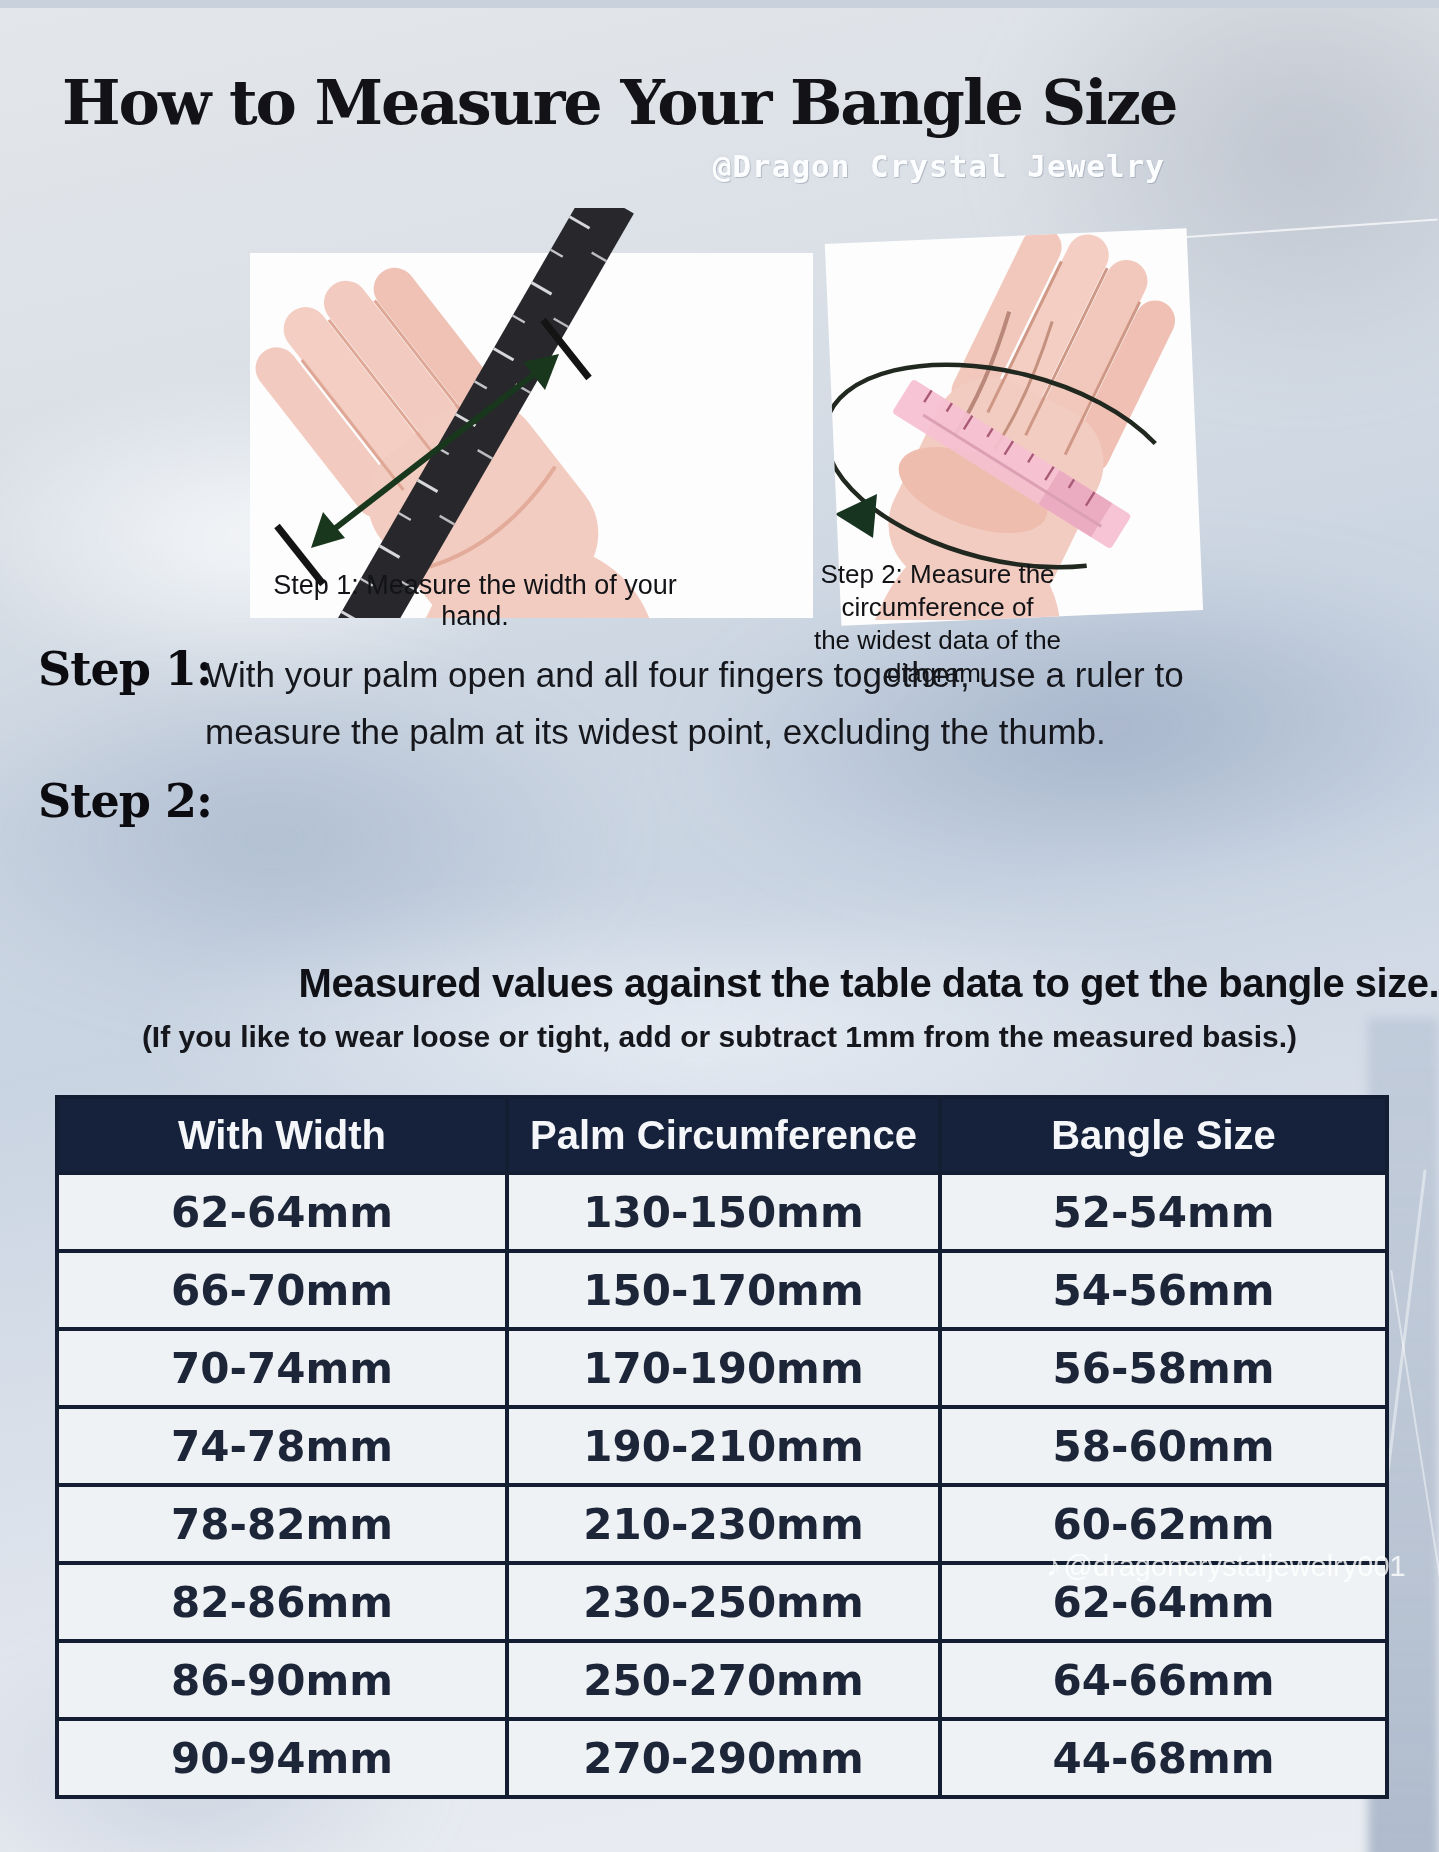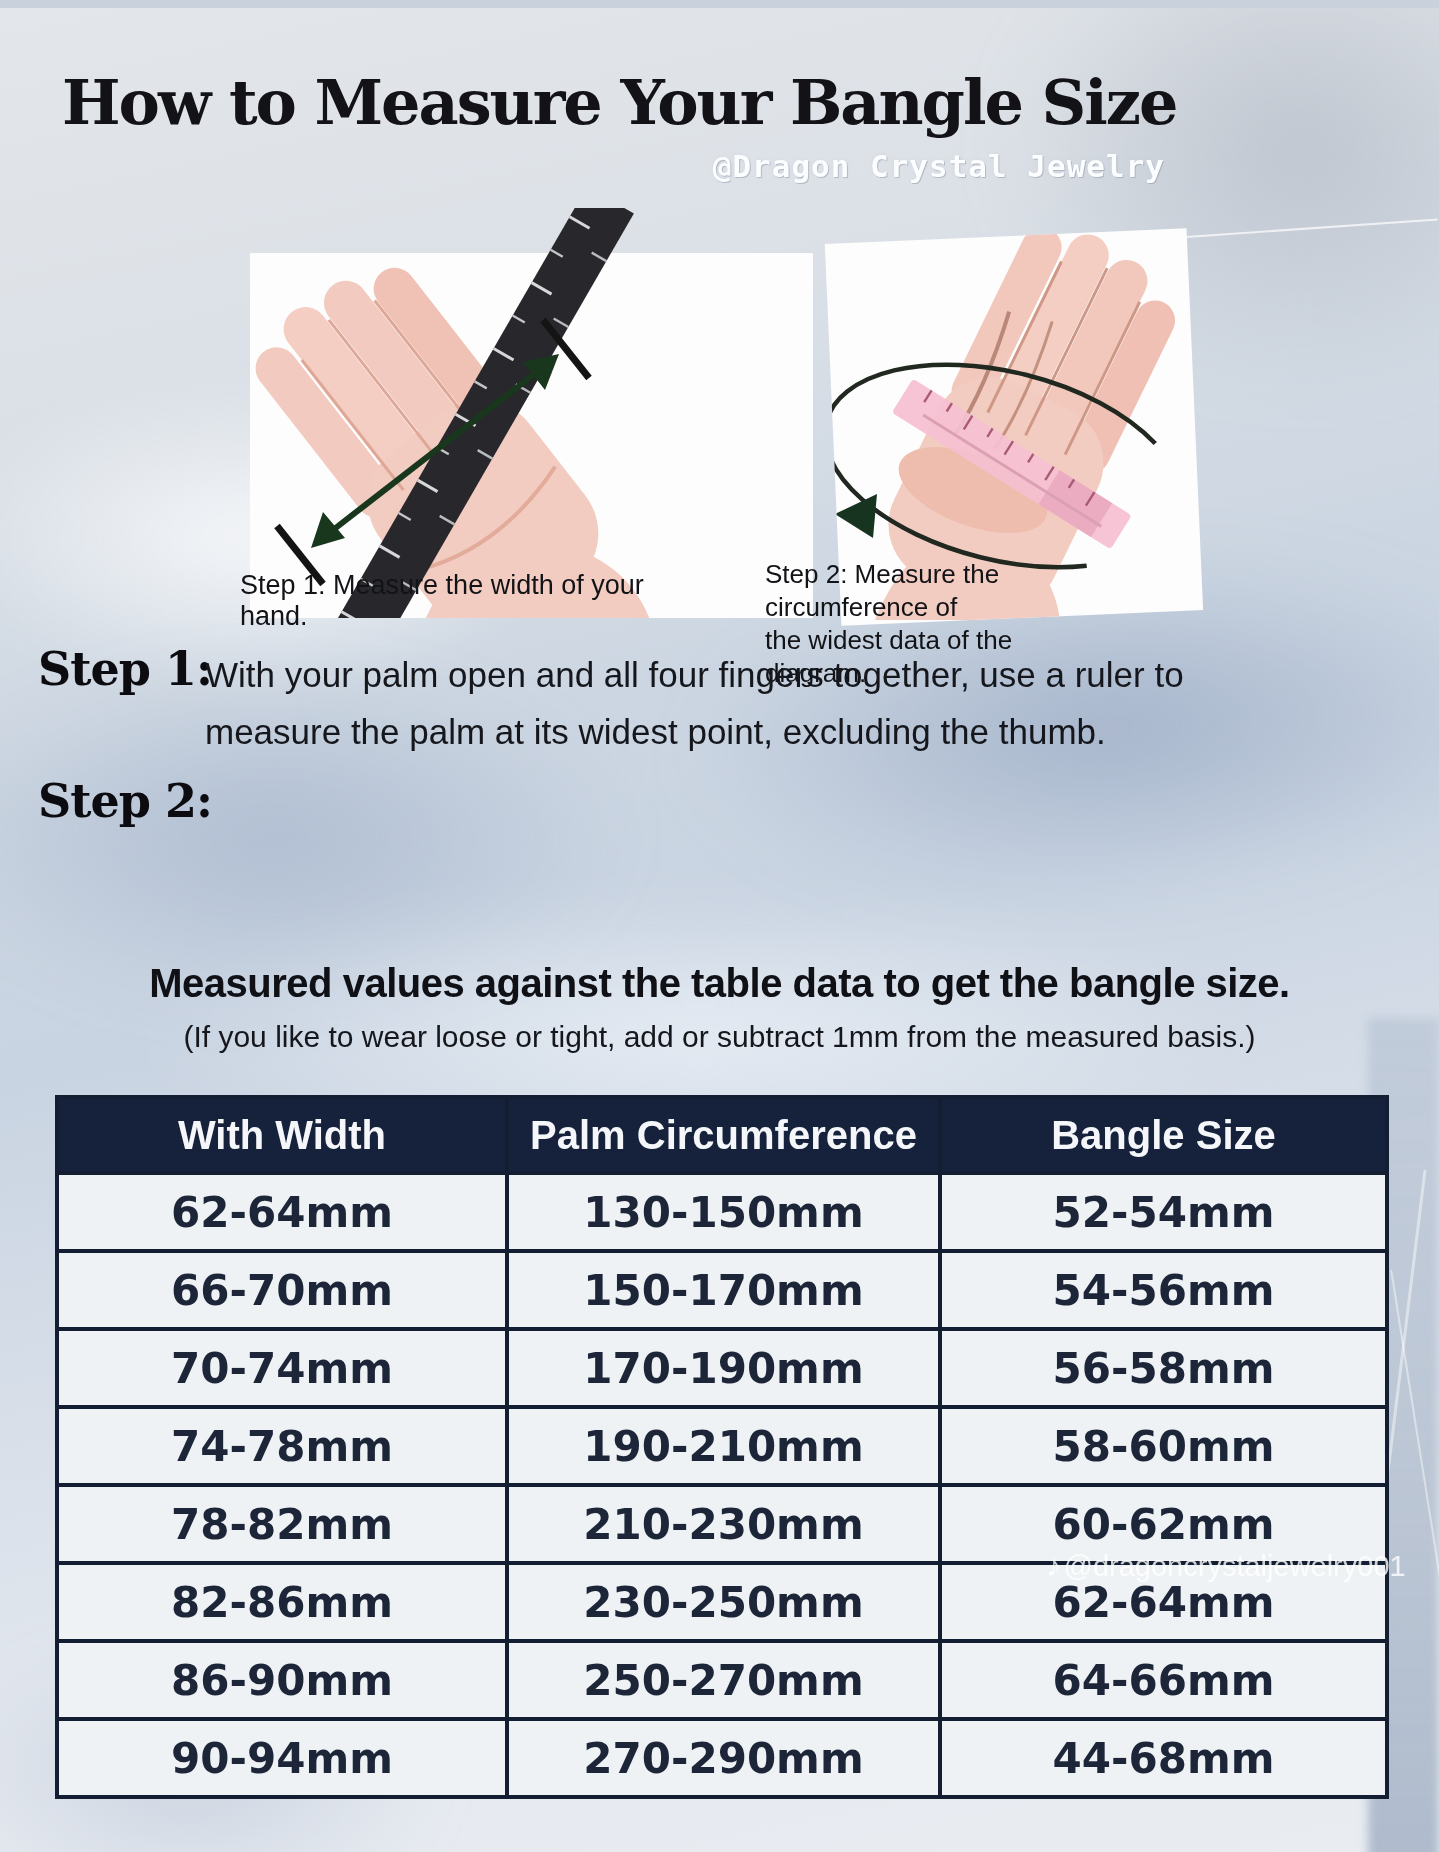--- a/index.html
+++ b/index.html
@@ -32,7 +32,7 @@
 
   .figure-svg{position:absolute;left:205px;top:200px;width:1005px;height:415px;z-index:2;overflow:visible;}
 
-  .caption{position:absolute;z-index:3;color:#121316;text-align:left;}
+  .caption{position:absolute;z-index:3;color:#121316;text-align:center;}
   .cap1{left:240px;top:562px;width:470px;font-size:27px;}
   .cap2{left:765px;top:550px;width:345px;font-size:26px;line-height:33px;}
 

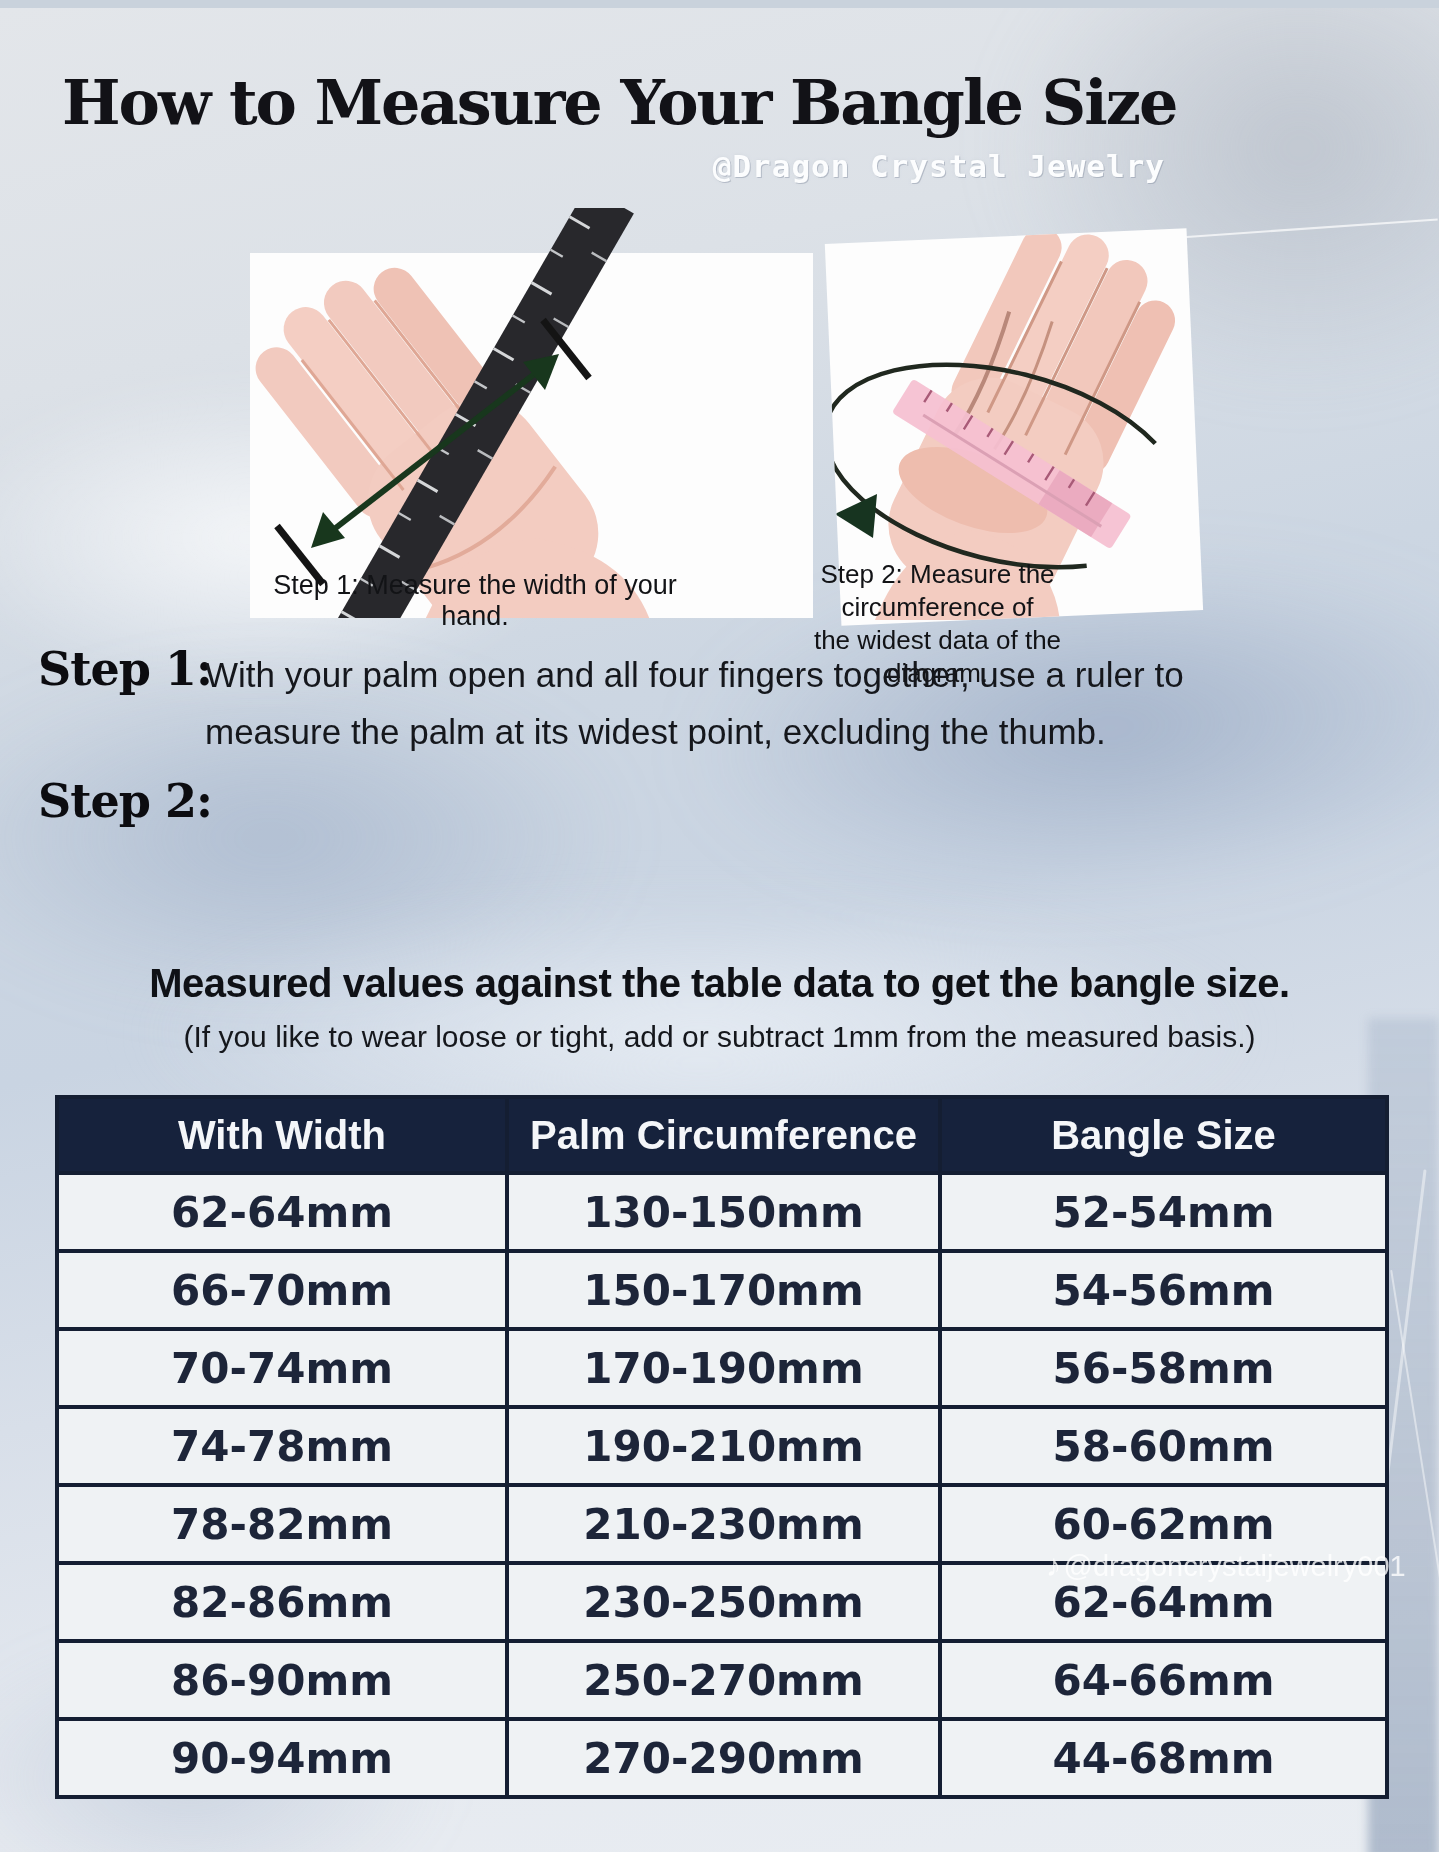--- a/index.html
+++ b/index.html
@@ -42,7 +42,7 @@
   .step-text{position:absolute;left:205px;width:1015px;z-index:3;font-size:35px;line-height:57px;color:#15171c;}
   .st1{top:638px;} .st2{top:770px;}
 
-  .note-heading{position:absolute;left:0;top:953px;width:1439px;z-index:3;text-align:center;
+  .note-heading{position:absolute;left:0;top:953px;width:1439px;z-index:3;text-align:right;
     font-weight:700;font-size:40px;letter-spacing:-.5px;color:#0f1116;}
   .note-sub{position:absolute;left:0;top:1012px;width:1439px;z-index:3;text-align:center;
     font-size:30px;color:#15171c;}

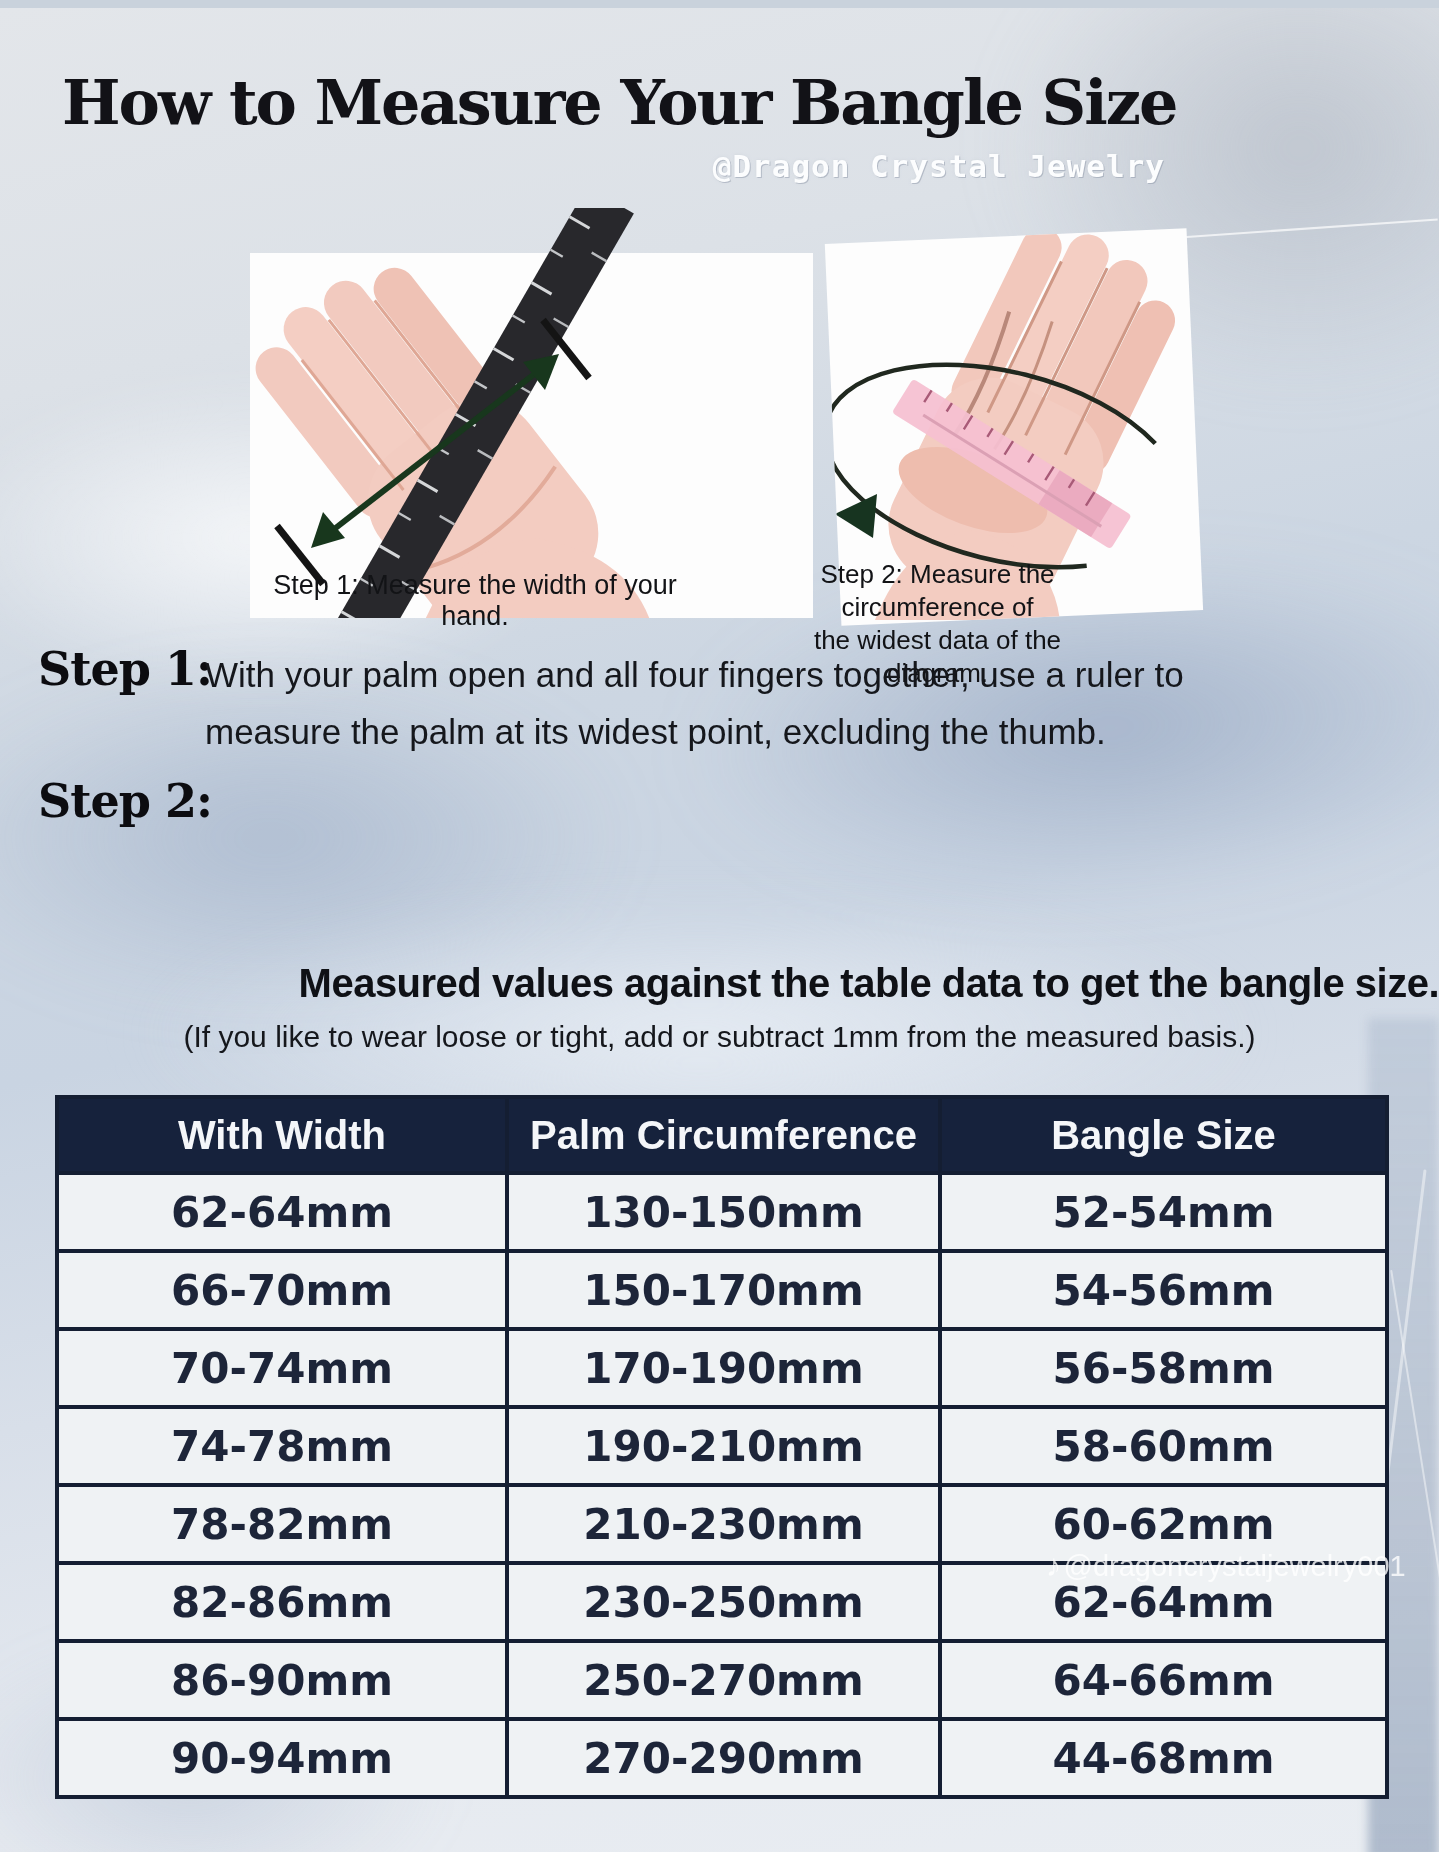--- a/index.html
+++ b/index.html
@@ -45,7 +45,7 @@
   .note-heading{position:absolute;left:0;top:953px;width:1439px;z-index:3;text-align:right;
     font-weight:700;font-size:40px;letter-spacing:-.5px;color:#0f1116;}
   .note-sub{position:absolute;left:0;top:1012px;width:1439px;z-index:3;text-align:center;
-    font-size:30px;color:#15171c;}
+    font-size:30px;color:#15171c;font-weight:bold;}
 
   table.size-table{position:absolute;left:55px;top:1087px;width:1330px;z-index:3;
     border-collapse:collapse;table-layout:fixed;background:#eef1f4;}

